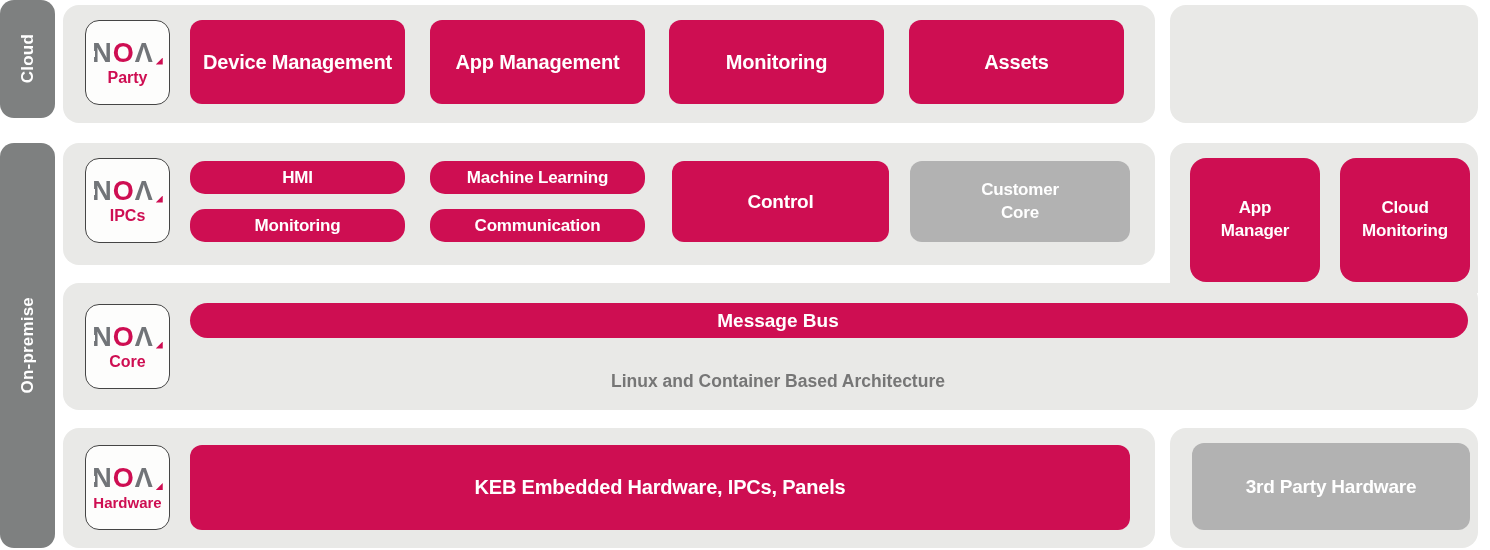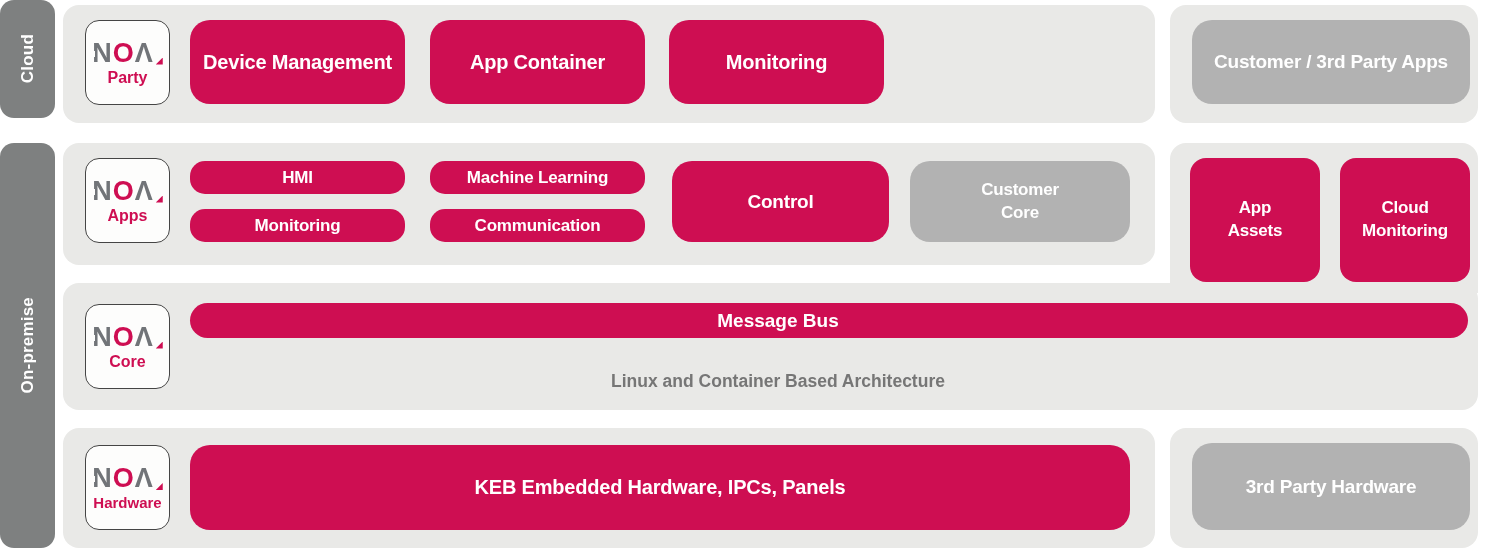--- a/index.html
+++ b/index.html
@@ -34,7 +34,7 @@
   .logo-sub{color:#ce0e52;font-size:16px;line-height:1;}
   
   .blk{
-    background:#ce0e52;color:#ffffff;border-radius:20px;
+    background:#ce0e52;color:#ffffff;border-radius:12px;
     display:flex;align-items:center;justify-content:center;text-align:center;
     font-size:20px;letter-spacing:-.2px;
   }

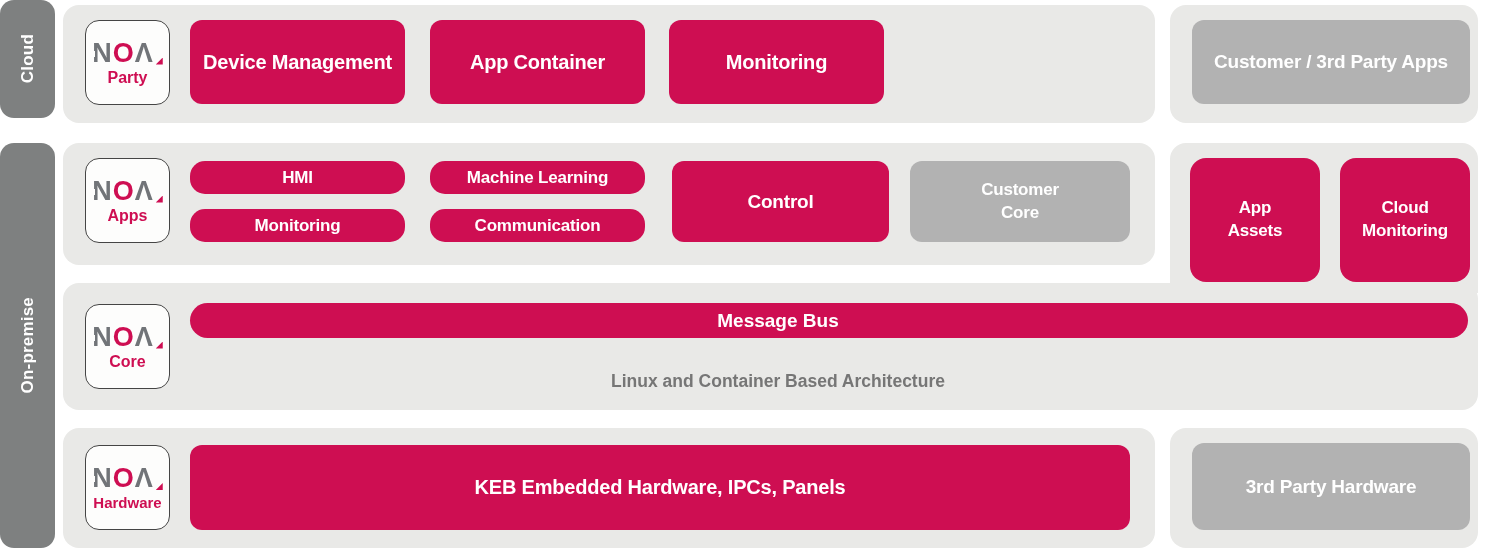--- a/index.html
+++ b/index.html
@@ -76,7 +76,7 @@
     <span>Device Management</span>
   </div>
   <div class="abs blk" style="left:430px;top:20px;width:215px;height:84px;">
-    <span>App Container</span>
+    <span>App Management</span>
   </div>
   <div class="abs blk" style="left:669px;top:20px;width:215px;height:84px;">
     <span>Monitoring</span>

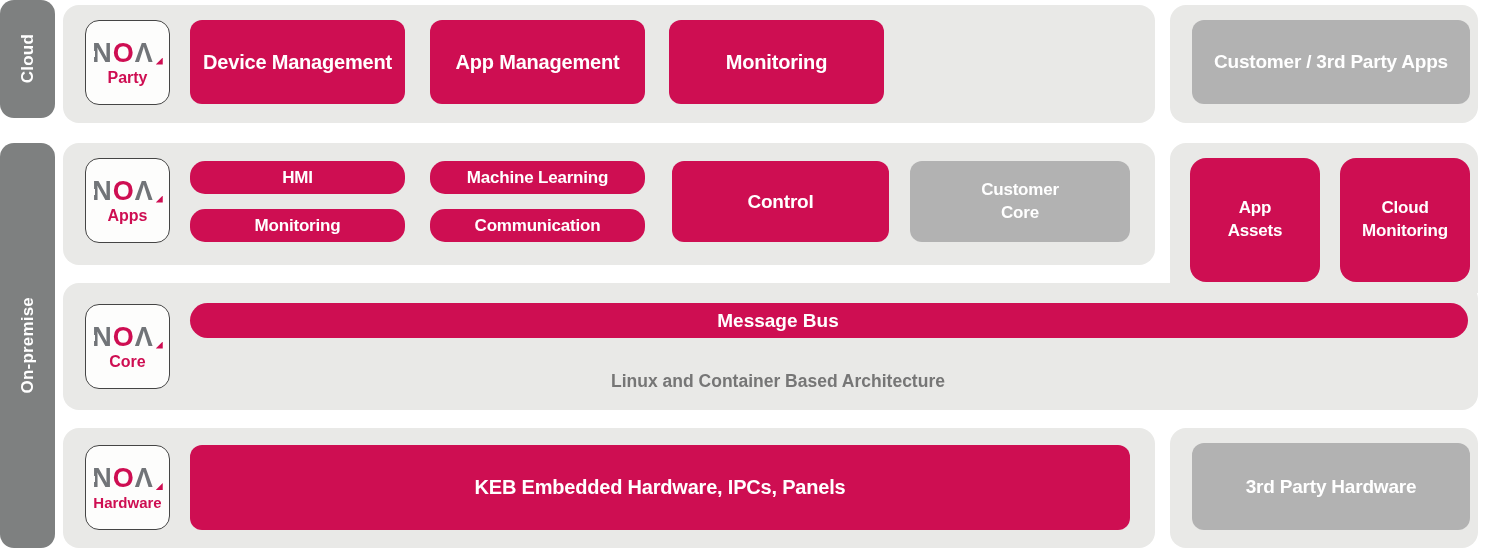--- a/index.html
+++ b/index.html
@@ -80,6 +80,9 @@
   </div>
   <div class="abs blk" style="left:669px;top:20px;width:215px;height:84px;">
     <span>Monitoring</span>
+  </div>
+  <div class="abs blk" style="left:909px;top:20px;width:215px;height:84px;">
+    <span>Assets</span>
   </div>
   <div class="abs blk gray" style="left:1192px;top:20px;width:278px;height:84px;font-size:19px;">
     <span>Customer / 3rd Party Apps</span>

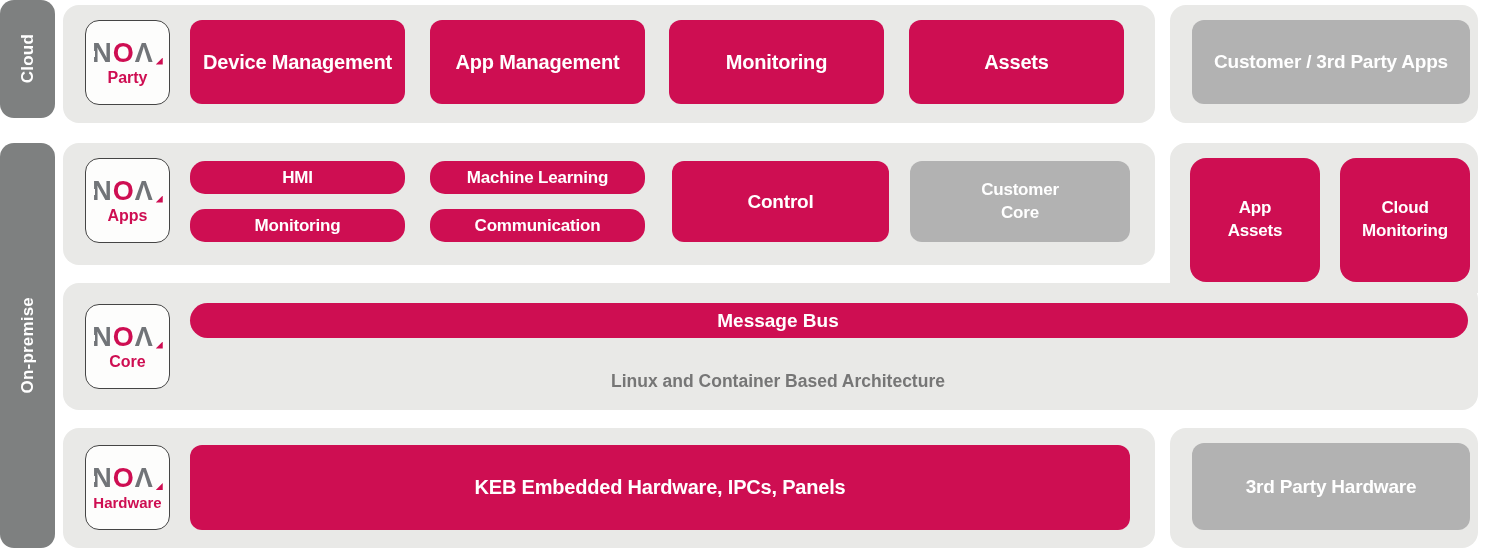--- a/index.html
+++ b/index.html
@@ -84,9 +84,6 @@
   <div class="abs blk" style="left:909px;top:20px;width:215px;height:84px;">
     <span>Assets</span>
   </div>
-  <div class="abs blk gray" style="left:1192px;top:20px;width:278px;height:84px;font-size:19px;">
-    <span>Customer / 3rd Party Apps</span>
-  </div>
 
   <div class="abs panel" style="left:63px;top:143px;width:1092px;height:122px;"></div>
 

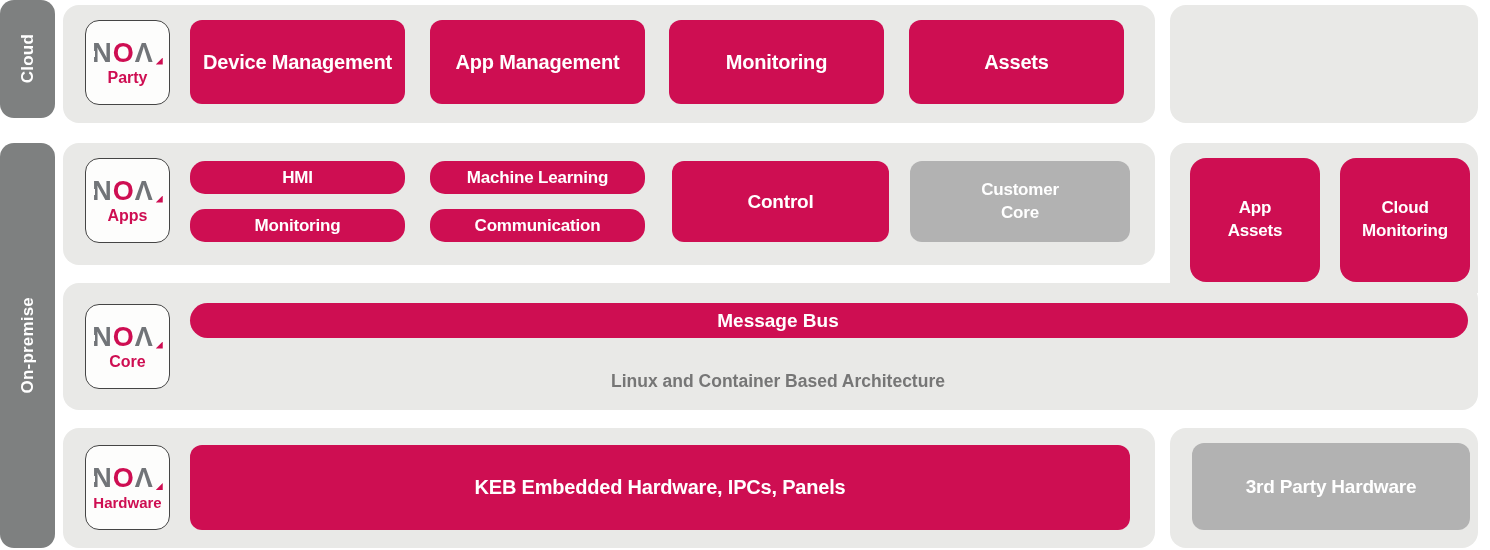--- a/index.html
+++ b/index.html
@@ -96,7 +96,7 @@
       <span class="lg">Λ</span>
       <span class="logo-accent"></span>
     </span>
-    <span class="logo-sub">Apps</span>
+    <span class="logo-sub">IPCs</span>
   </div>
 
   <div class="abs blk small" style="left:190px;top:161px;width:215px;height:33px;">

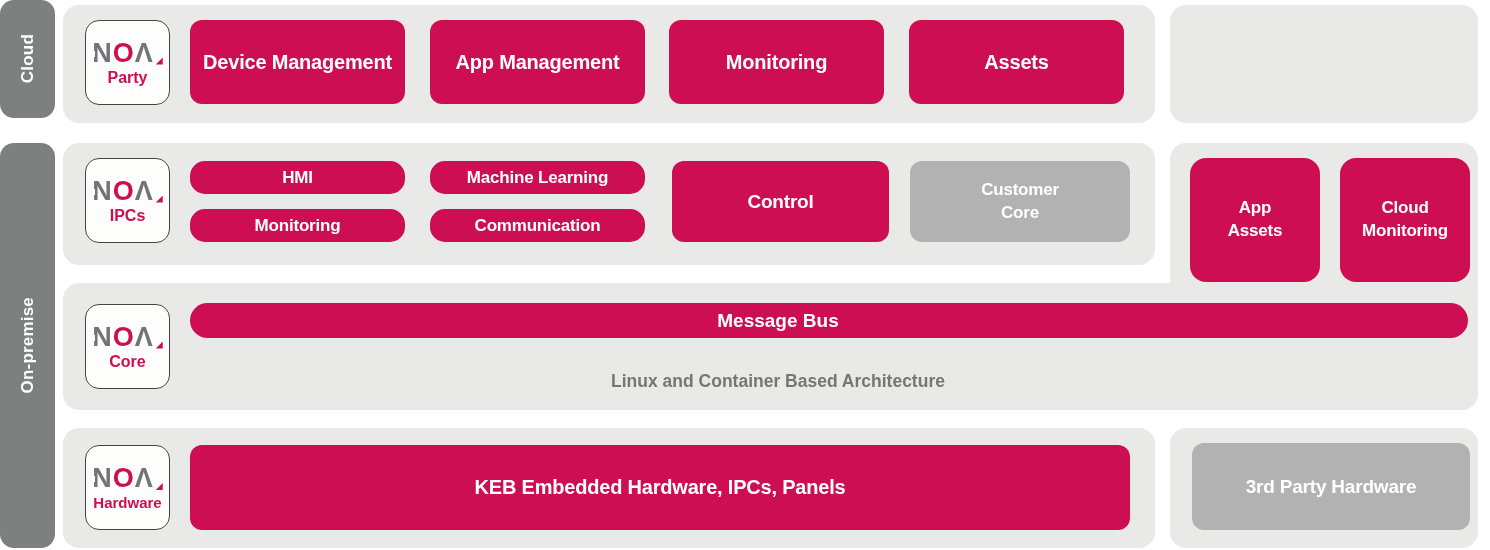--- a/index.html
+++ b/index.html
@@ -118,7 +118,7 @@
     <span>Customer Core</span>
   </div>
   <div class="abs blk wrapnarrow" style="left:1190px;top:158px;width:130px;height:124px;font-size:17px;border-radius:16px;">
-    <span style="width:90px;">App Assets</span>
+    <span style="width:90px;">App Manager</span>
   </div>
   <div class="abs blk wrapnarrow" style="left:1340px;top:158px;width:130px;height:124px;font-size:17px;border-radius:16px;">
     <span style="width:100px;">Cloud Monitoring</span>

